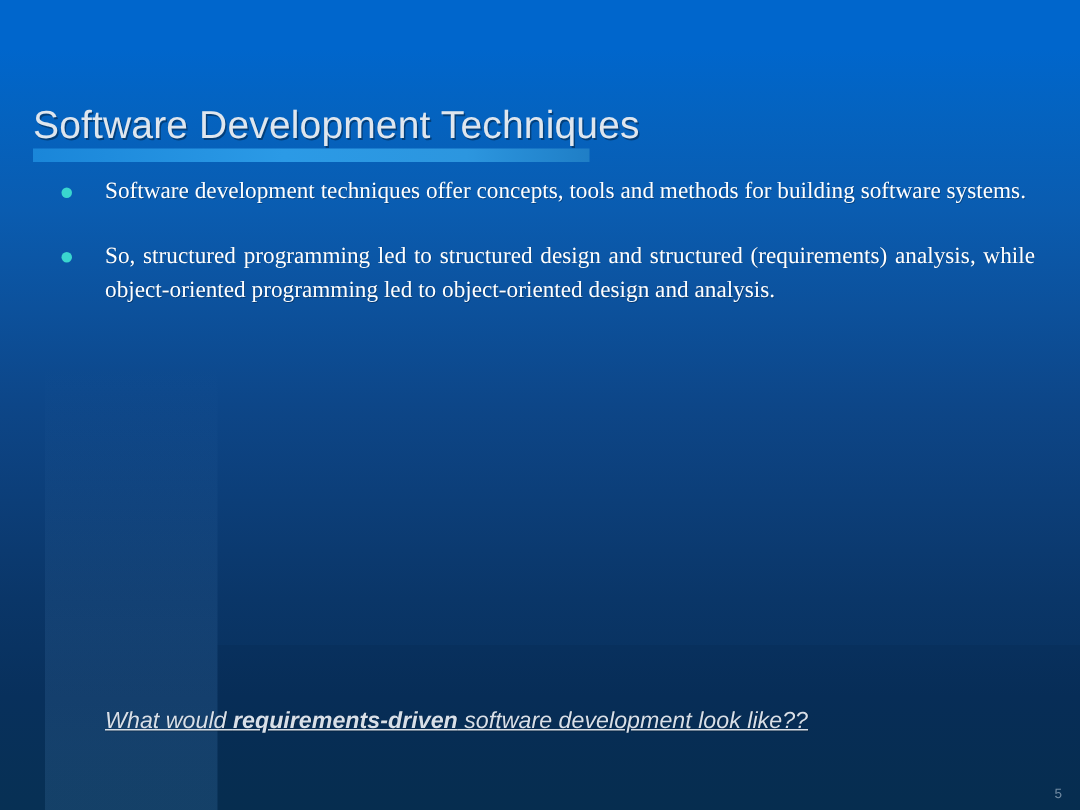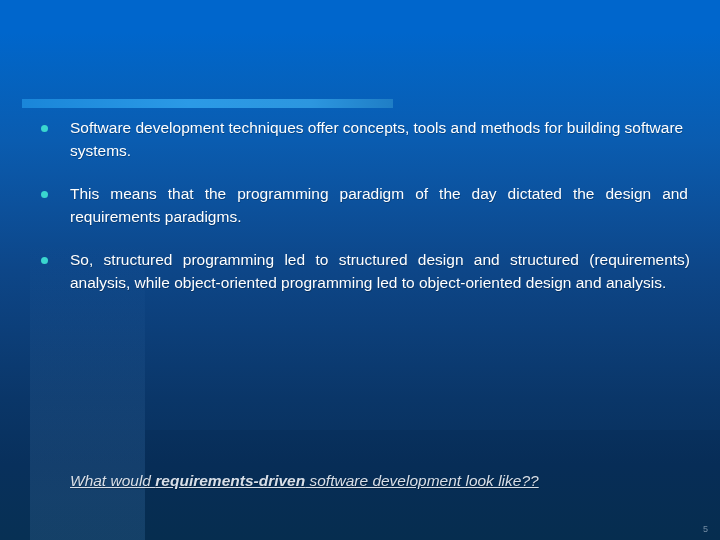--- a/index.html
+++ b/index.html
@@ -161,6 +161,9 @@
   <div id="bg-band"></div>
   <div id="bg-band-2"></div>
 
+  <div id="title-block">
+    <div id="slide-title">Software Development Techniques</div>
+  </div>
   <div id="title-rule"></div>
 
   <div id="bullets">

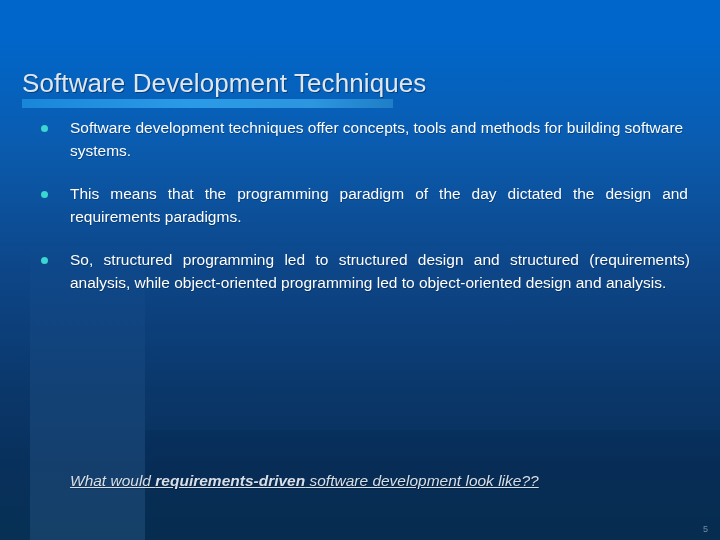--- a/index.html
+++ b/index.html
@@ -93,6 +93,7 @@
     display: block;
     padding-left: 32px;
     margin-bottom: 18px;
+    font-family: Liberation Serif, serif;
   }
   .bullet-dot {
     position: absolute;

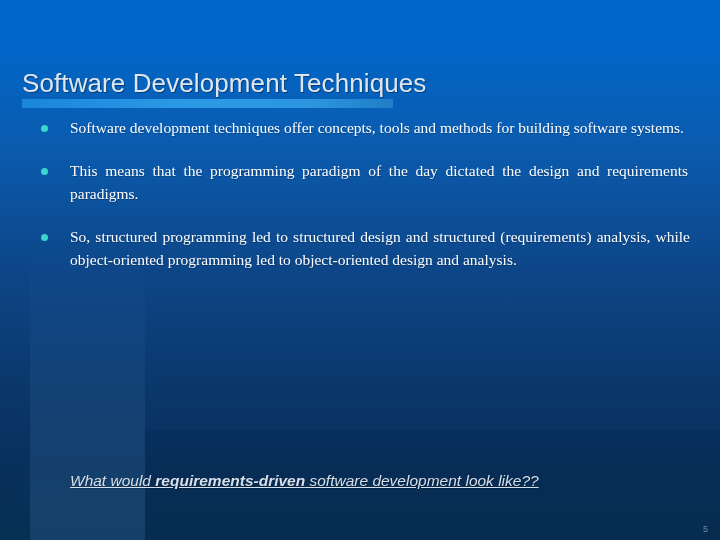--- a/index.html
+++ b/index.html
@@ -175,10 +175,6 @@
     </div>
 
 
-    <div class="bullet-row b3">
-      <span class="bullet-dot"></span>
-      <span class="bullet-text justify w-b3">This means that the programming paradigm of the day dictated the design and requirements paradigms.</span>
-    </div>
 
     <div class="bullet-row b4">
       <span class="bullet-dot"></span>

